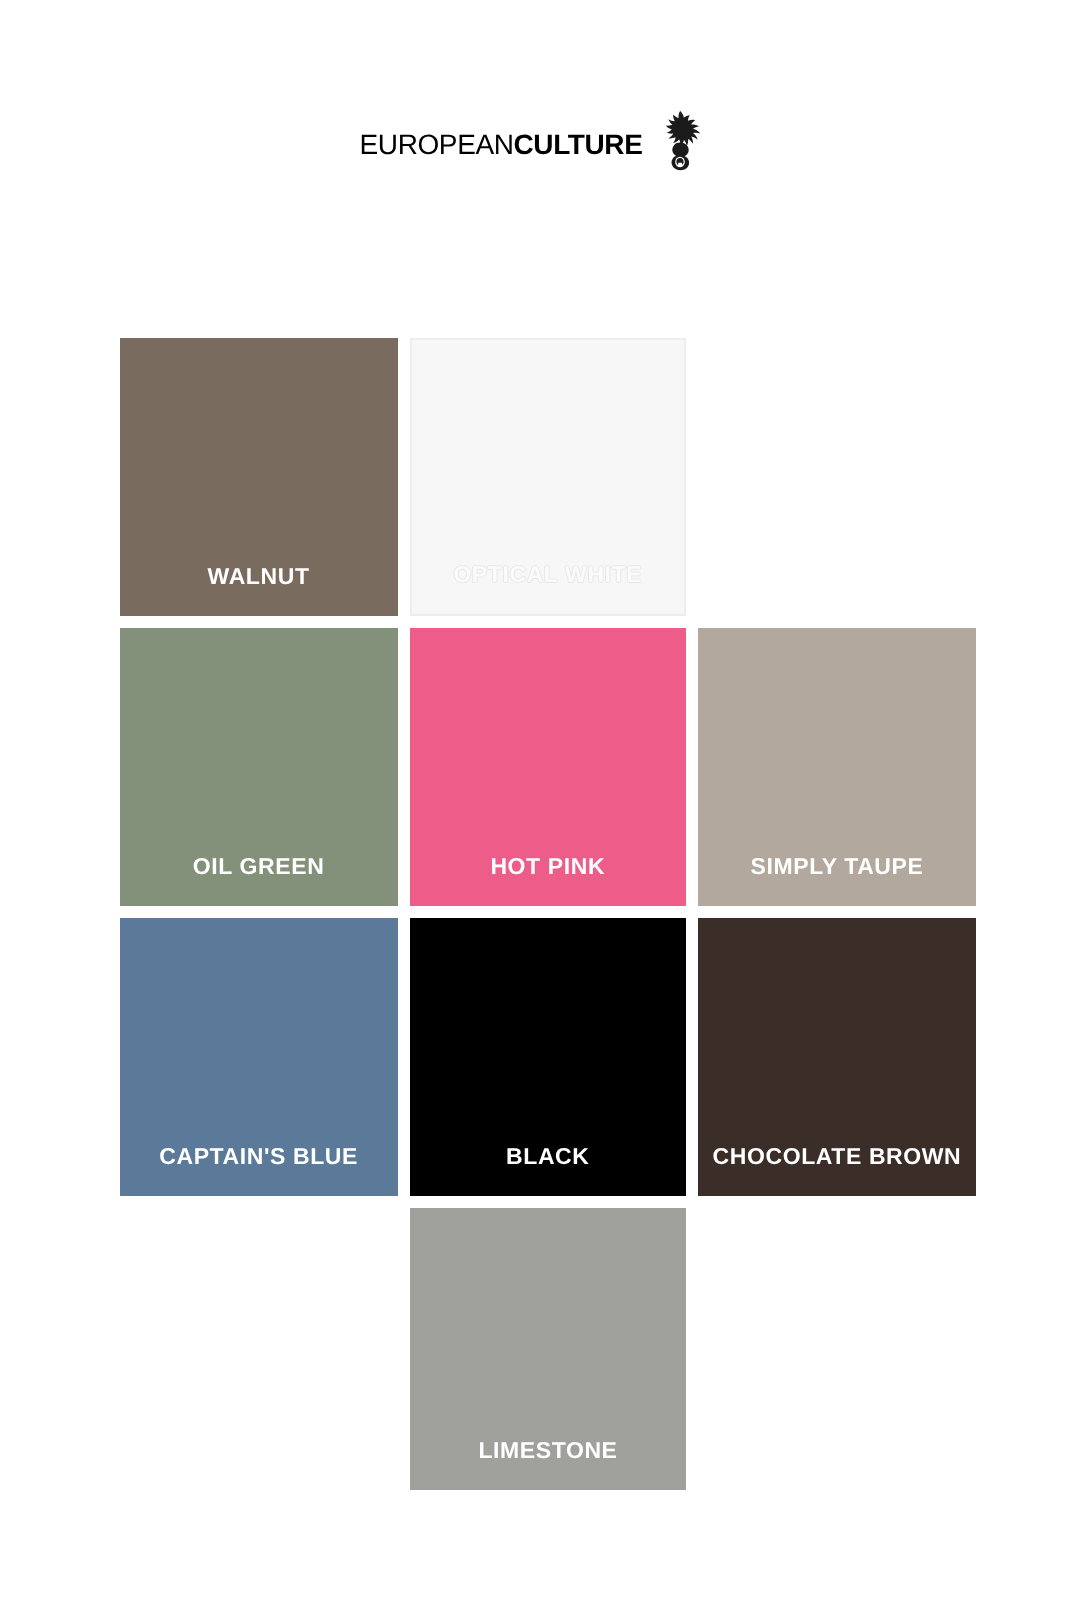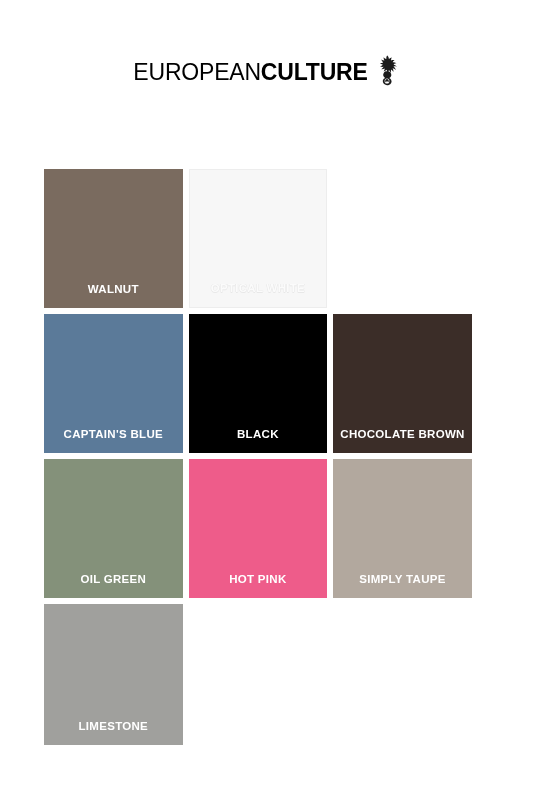--- a/index.html
+++ b/index.html
@@ -38,7 +38,7 @@
   }
   .brand-text {
     font-family: "Liberation Sans", sans-serif;
-    font-size: 23px;
+    font-size: 14px;
     letter-spacing: -0.2px;
     color: #000000;
     line-height: 1;

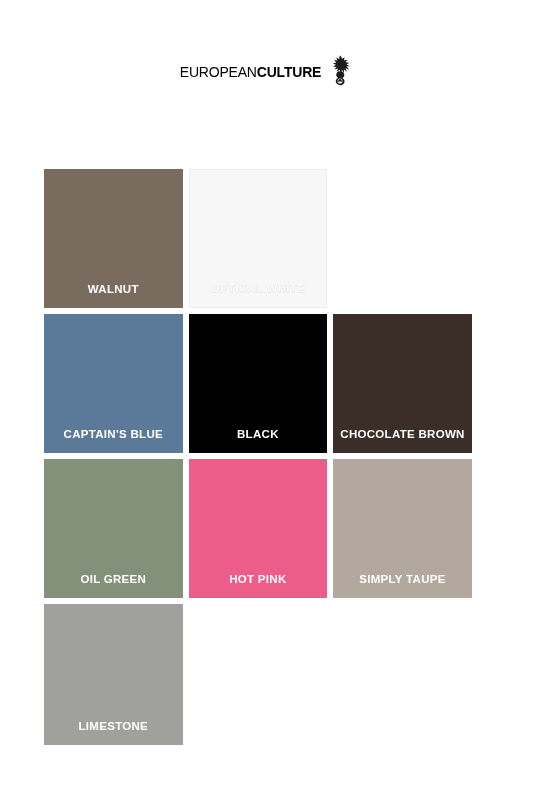--- a/index.html
+++ b/index.html
@@ -68,7 +68,7 @@
   
   .grid {
     position: absolute;
-    left: 44px;
+    left: 60px;
     top: 169px;
     width: 428px;
   }

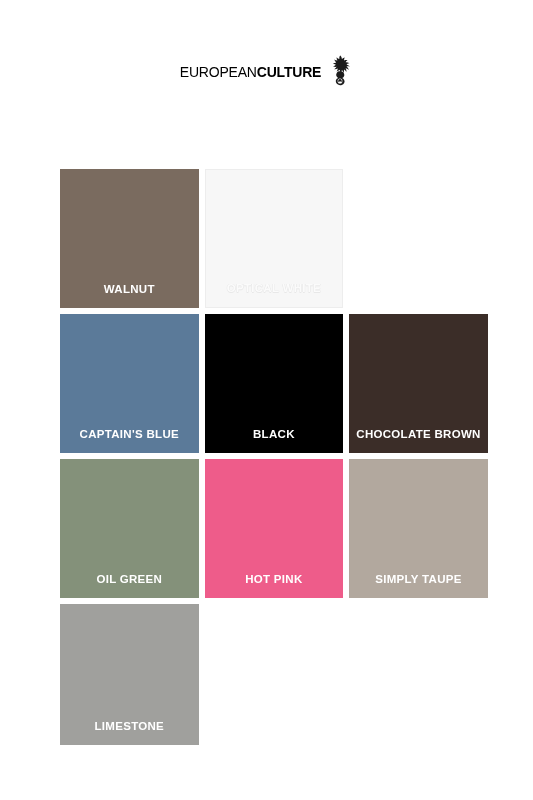--- a/index.html
+++ b/index.html
@@ -147,6 +147,18 @@
     </div>
 
     <div class="row">
+      <div class="swatch" style="background:#84917A">
+        <div class="swatch-label">OIL GREEN</div>
+      </div>
+      <div class="swatch" style="background:#EE5C8A">
+        <div class="swatch-label">HOT PINK</div>
+      </div>
+      <div class="swatch" style="background:#B2A89E">
+        <div class="swatch-label">SIMPLY TAUPE</div>
+      </div>
+    </div>
+
+    <div class="row">
       <div class="swatch" style="background:#5B7A99">
         <div class="swatch-label">CAPTAIN'S BLUE</div>
       </div>
@@ -155,18 +167,6 @@
       </div>
       <div class="swatch" style="background:#3B2D28">
         <div class="swatch-label">CHOCOLATE BROWN</div>
-      </div>
-    </div>
-
-    <div class="row">
-      <div class="swatch" style="background:#84917A">
-        <div class="swatch-label">OIL GREEN</div>
-      </div>
-      <div class="swatch" style="background:#EE5C8A">
-        <div class="swatch-label">HOT PINK</div>
-      </div>
-      <div class="swatch" style="background:#B2A89E">
-        <div class="swatch-label">SIMPLY TAUPE</div>
       </div>
     </div>
 

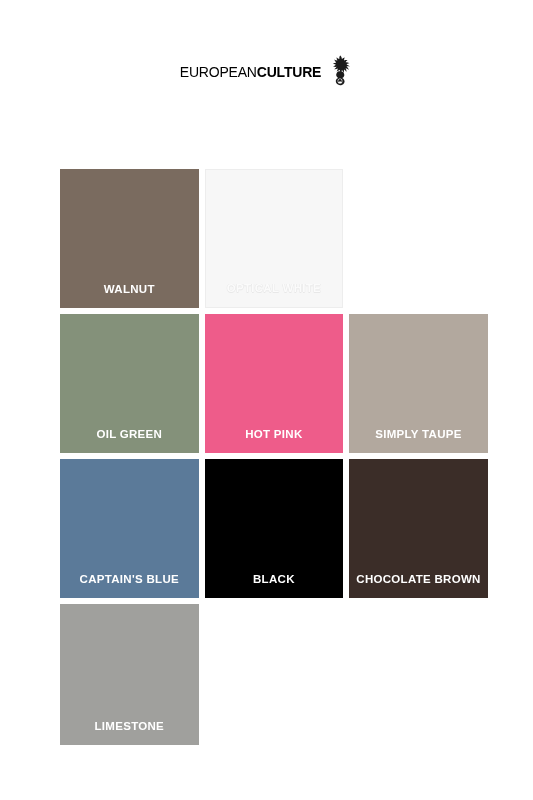--- a/index.html
+++ b/index.html
@@ -78,7 +78,7 @@
     margin-bottom: 6px;
   }
   .row.centered {
-    justify-content: flex-start;
+    justify-content: center;
   }
   .swatch {
     width: 138.6px;

